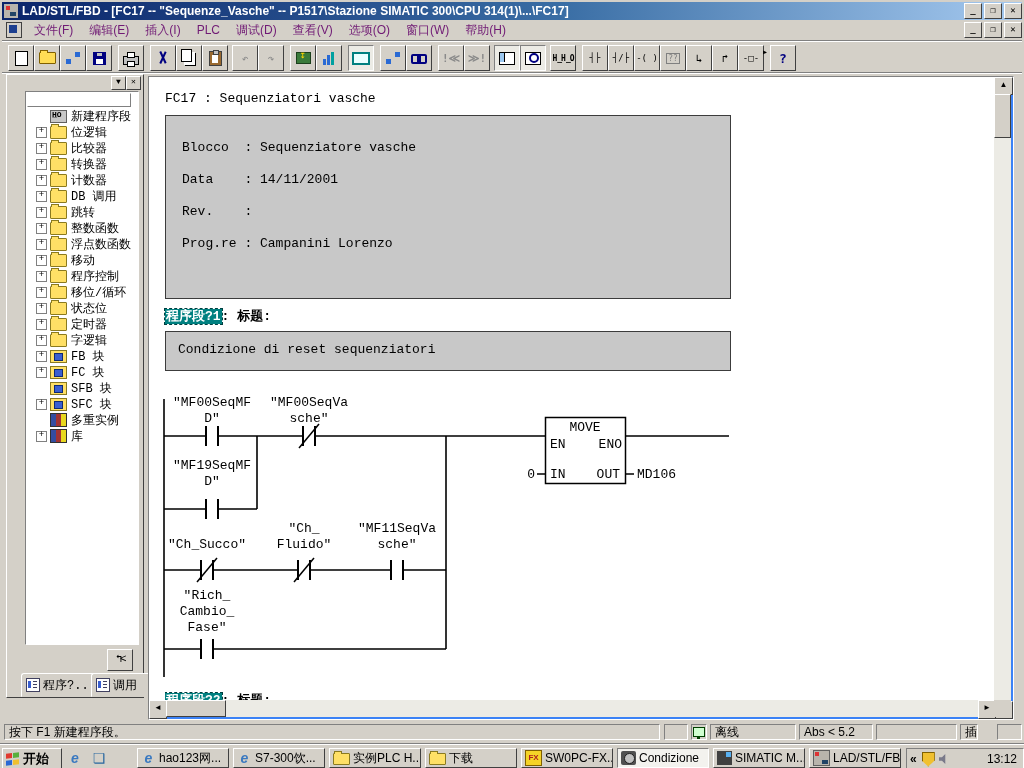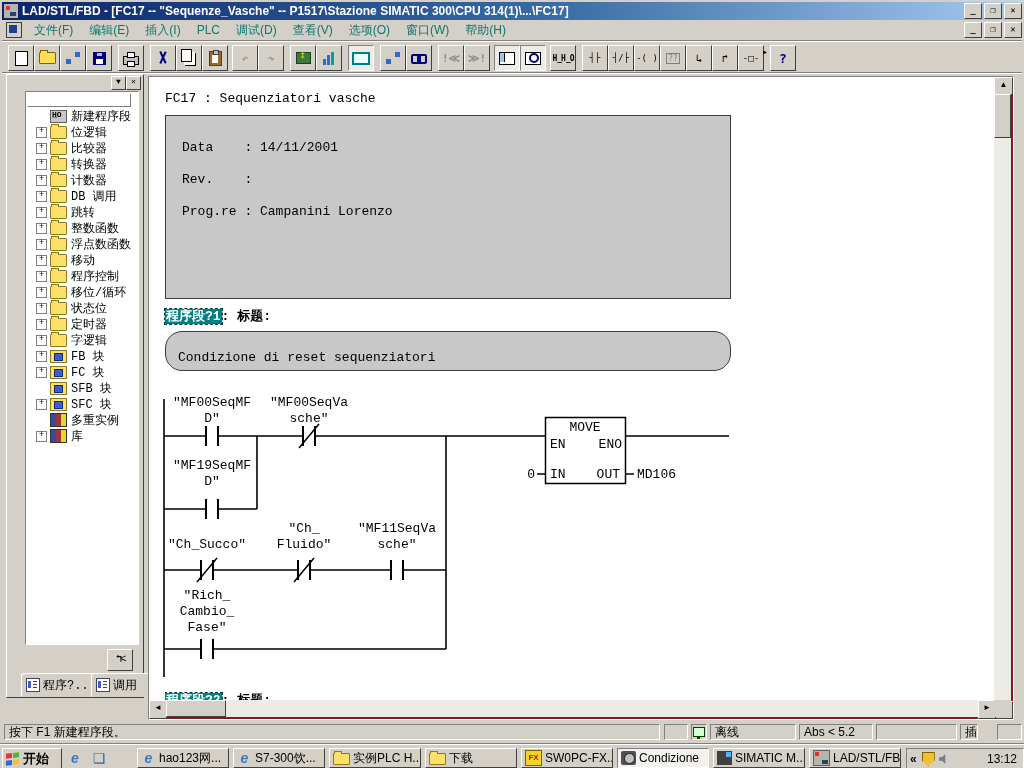--- a/index.html
+++ b/index.html
@@ -18,7 +18,7 @@
   .appico::after{content:"";position:absolute;right:2px;bottom:2px;width:6px;height:4px;background:#246;}
   
   #menubar{left:2px;top:20px;width:1020px;height:20px;display:flex;align-items:center;font-size:12px;border-bottom:1px solid #808080;box-shadow:0 1px 0 #fff;}
-  .menu-item{padding:2px 8px;color:#0f766e;}
+  .menu-item{padding:2px 8px;color:#701a75;}
   .docico{width:14px;height:14px;background:#d4d0c8;border:1px solid #404040;margin:0 4px;position:relative;flex:none;}
   .docico::before{content:"";position:absolute;left:2px;top:2px;width:8px;height:8px;background:#1d3f8f;}
   #menubar .spacer{flex:1;}

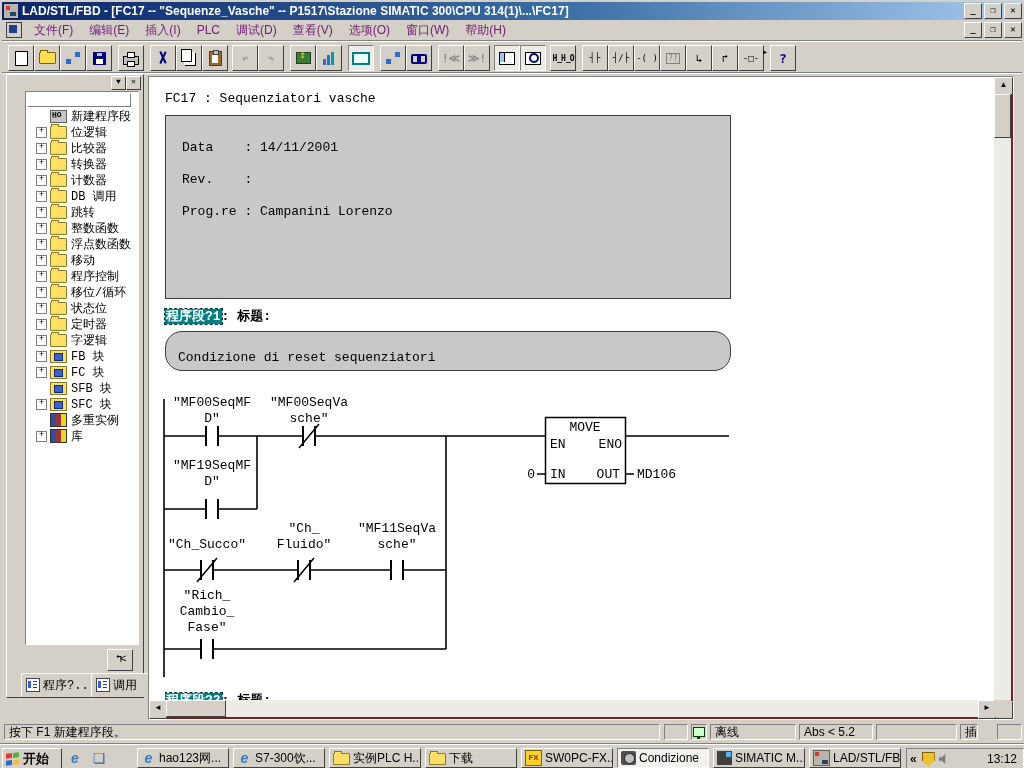--- a/index.html
+++ b/index.html
@@ -93,7 +93,7 @@
   .tabico::before{content:"";position:absolute;left:1px;top:2px;width:3px;height:7px;background:#3a5fd0;}
   .tabico::after{content:"";position:absolute;left:6px;top:2px;width:4px;height:1px;background:#404060;box-shadow:0 3px 0 #404060,0 6px 0 #404060;}
   
-  #edframe{left:148px;top:76px;width:864px;height:642px;background:#7f1d1d;border:1px solid;border-color:#808080 #fff #fff #808080;}
+  #edframe{left:148px;top:76px;width:864px;height:642px;background:#3b82f6;border:1px solid;border-color:#808080 #fff #fff #808080;}
   #edcontent{position:absolute;left:0;top:0;width:845px;height:623px;background:#fff;overflow:hidden;font-family:"Liberation Mono","DejaVu Sans Mono",monospace;font-size:13px;color:#000;}
   #fctitle{position:absolute;left:16px;top:14px;white-space:pre;}
   .cbox{position:absolute;left:16px;background:#c8c8c8;border:1px solid #3c3c3c;}

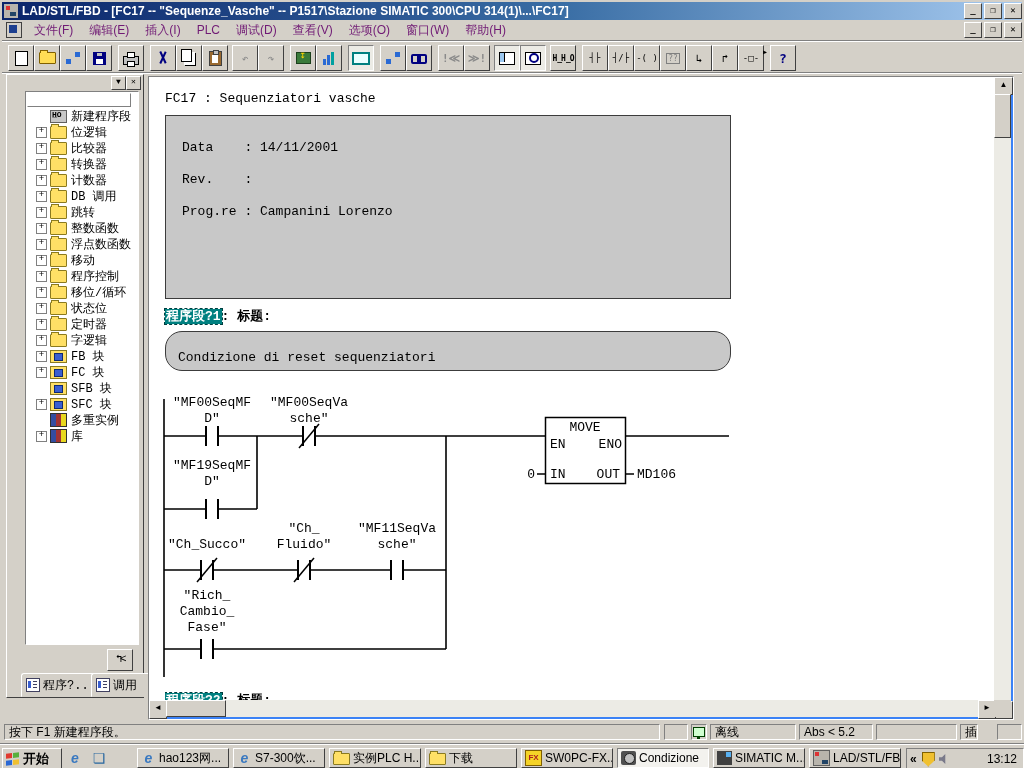--- a/index.html
+++ b/index.html
@@ -397,6 +397,7 @@
       <div id="fctitle">FC17 : Sequenziatori vasche</div>
 
       <div class="cbox" id="hdrbox">
+        <div>Blocco  : Sequenziatore vasche</div>
         <div>Data    : 14/11/2001</div>
         <div>Rev.    :</div>
         <div>Prog.re : Campanini Lorenzo</div>

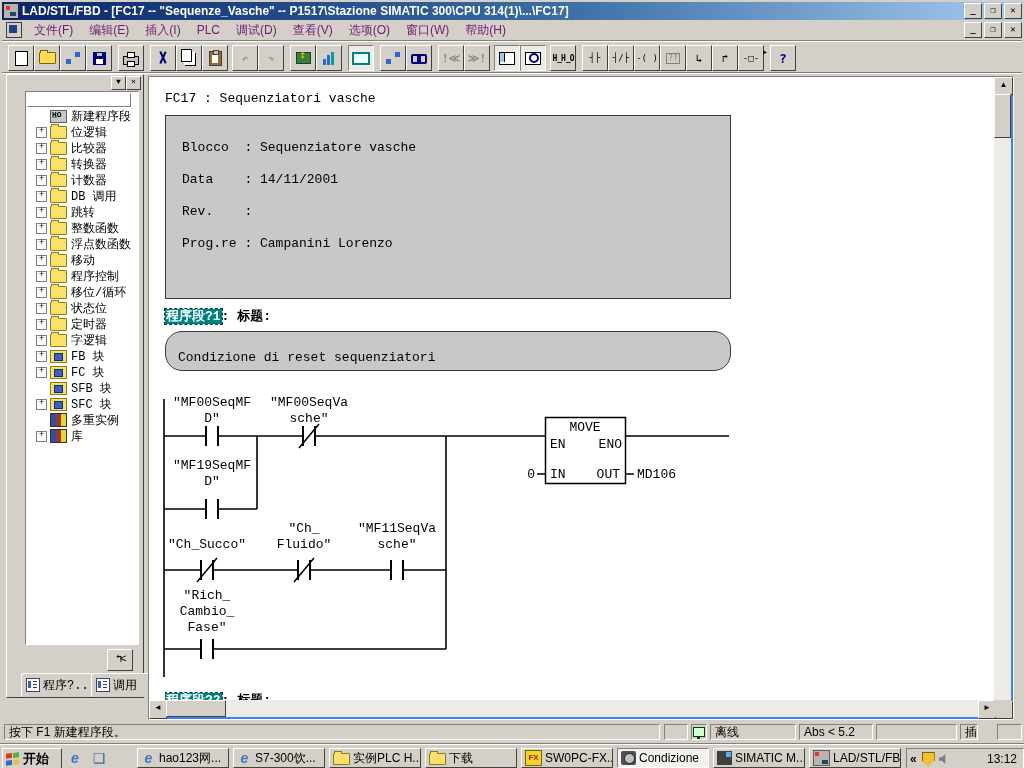--- a/index.html
+++ b/index.html
@@ -101,7 +101,7 @@
   #hdrbox div{line-height:32px;white-space:pre;}
   #nethdr{position:absolute;left:16px;top:230px;font-weight:bold;font-size:13px;white-space:nowrap;}
   .netbadge{background:#008080;color:#fff;outline:1px dashed #004040;padding:0 1px;}
-  #netcomment{top:254px;width:566px;height:40px;padding:18px 0 0 12px;box-sizing:border-box;border-radius:17px;}
+  #netcomment{top:254px;width:566px;height:40px;padding:10px 0 0 12px;box-sizing:border-box;}
   #nextnet{position:absolute;left:16px;top:614px;height:9px;overflow:hidden;font-weight:bold;font-size:13px;white-space:nowrap;}
   #ladder{position:absolute;left:0;top:314px;}
   #ladder text{font-family:"Liberation Mono","DejaVu Sans Mono",monospace;font-size:13px;fill:#000;}

